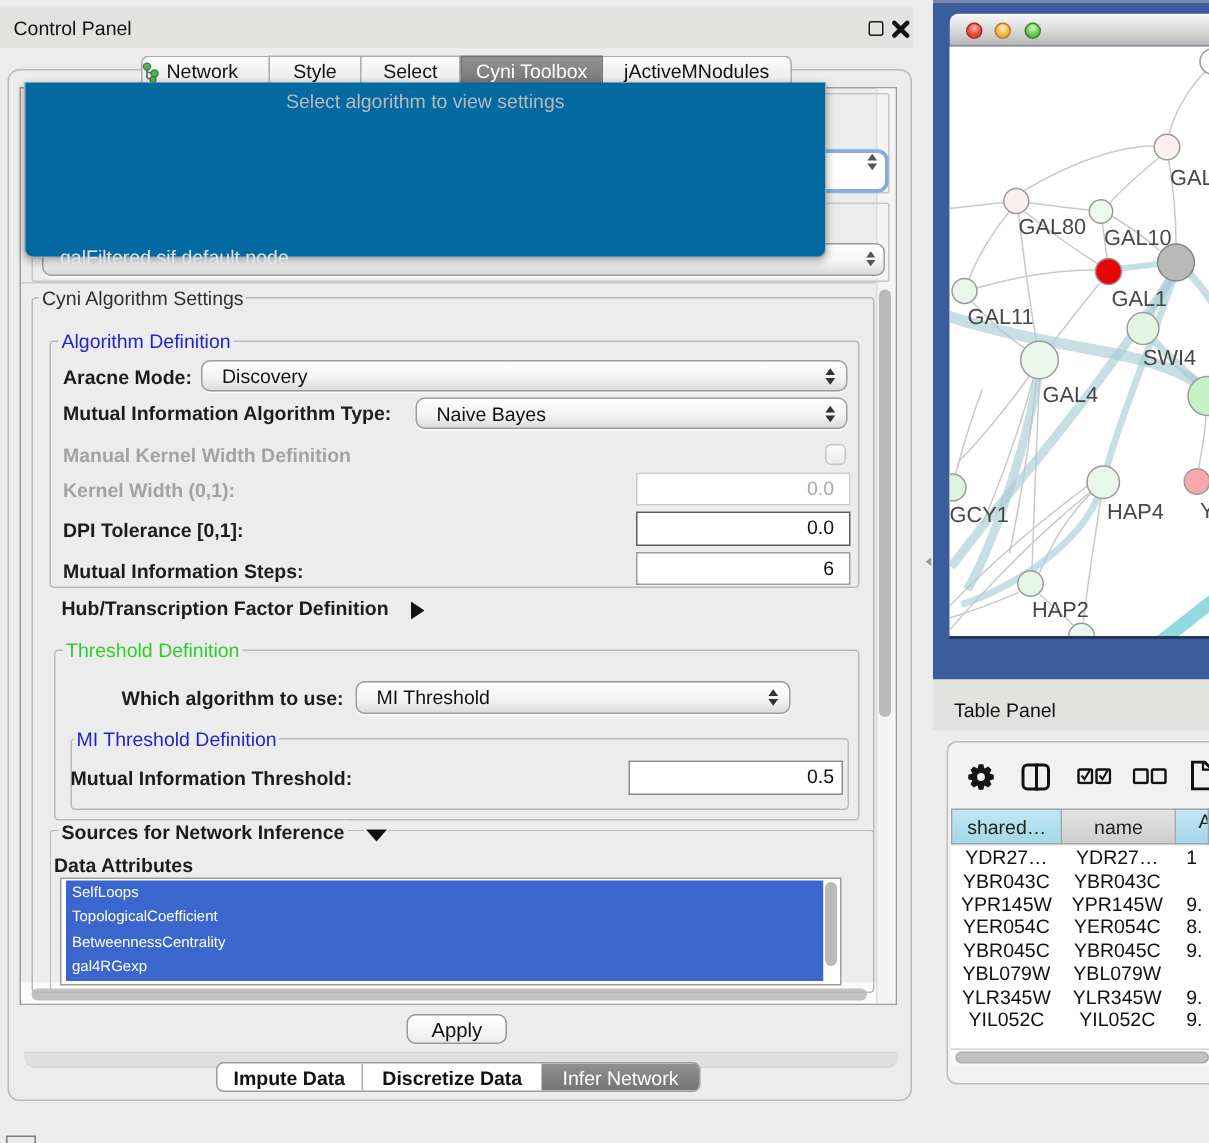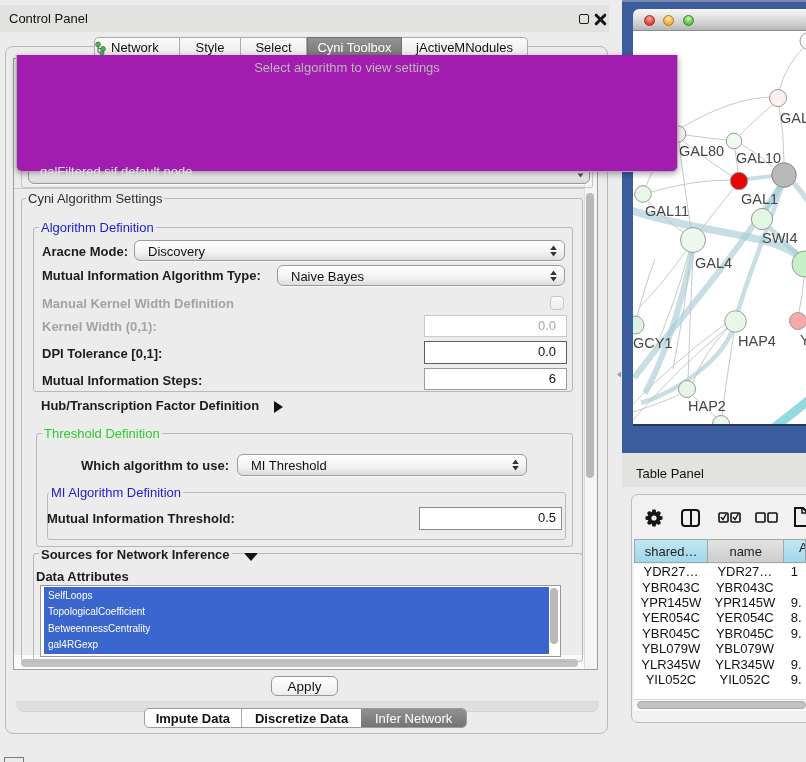--- a/index.html
+++ b/index.html
@@ -132,7 +132,7 @@
   <div style="position:absolute;right:2px;top:2px;width:8px;height:56px;background:#b9b9b9;border-radius:4px"></div>
 </div>
 
-<div class="abs" style="left:16px;top:55px;width:662px;height:117px;background:#a21caf;border:1px solid #ababab;border-top:none;border-radius:0 0 6px 6px;box-shadow:0 2px 6px rgba(0,0,0,.35);z-index:10">
+<div class="abs" style="left:16px;top:55px;width:535px;height:117px;background:#0369a1;border:1px solid #ababab;border-top:none;border-radius:0 0 6px 6px;box-shadow:0 2px 6px rgba(0,0,0,.35);z-index:10">
   <div style="position:absolute;top:5px;left:0;width:100%;text-align:center;font-size:13px;color:#b9b9b9">Select algorithm to view settings</div>
 </div>
 

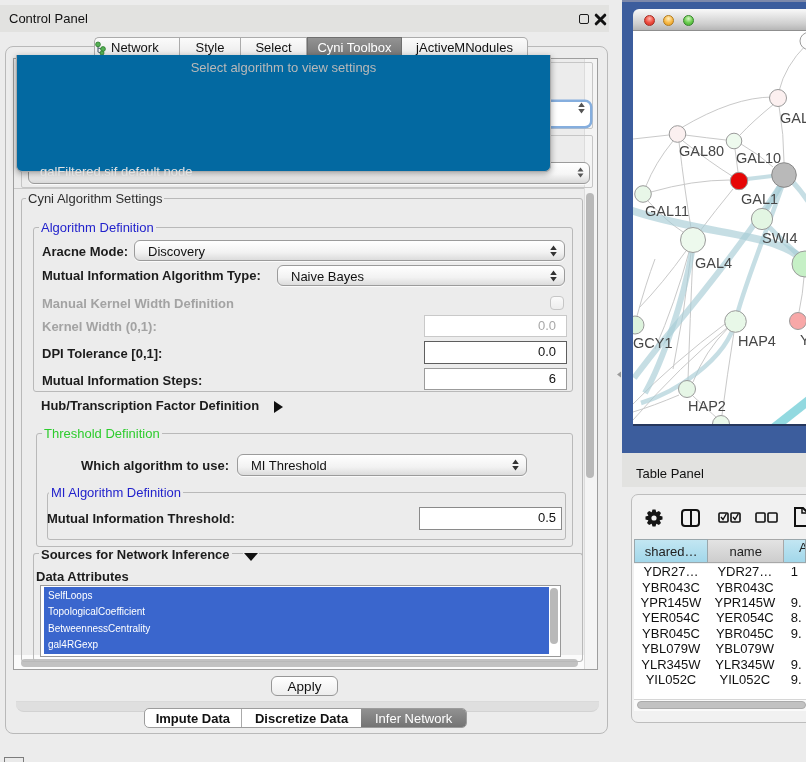--- a/index.html
+++ b/index.html
@@ -114,7 +114,7 @@
   </div>
 
 <div class="grp" style="left:47px;top:492px;width:519px;height:48px"></div>
-<div class="abs glbl" style="left:49px;top:485px;color:#2222cc">MI Algorithm Definition</div>
+<div class="abs glbl" style="left:49px;top:485px;color:#2222cc">MI Threshold Definition</div>
 <div class="abs lbl" style="left:47px;top:511px">Mutual Information Threshold:</div>
 <div class="fld" style="left:419px;top:507px;width:143px;height:23px;border-color:#8a8a8a;padding-right:5px">0.5</div>
 

